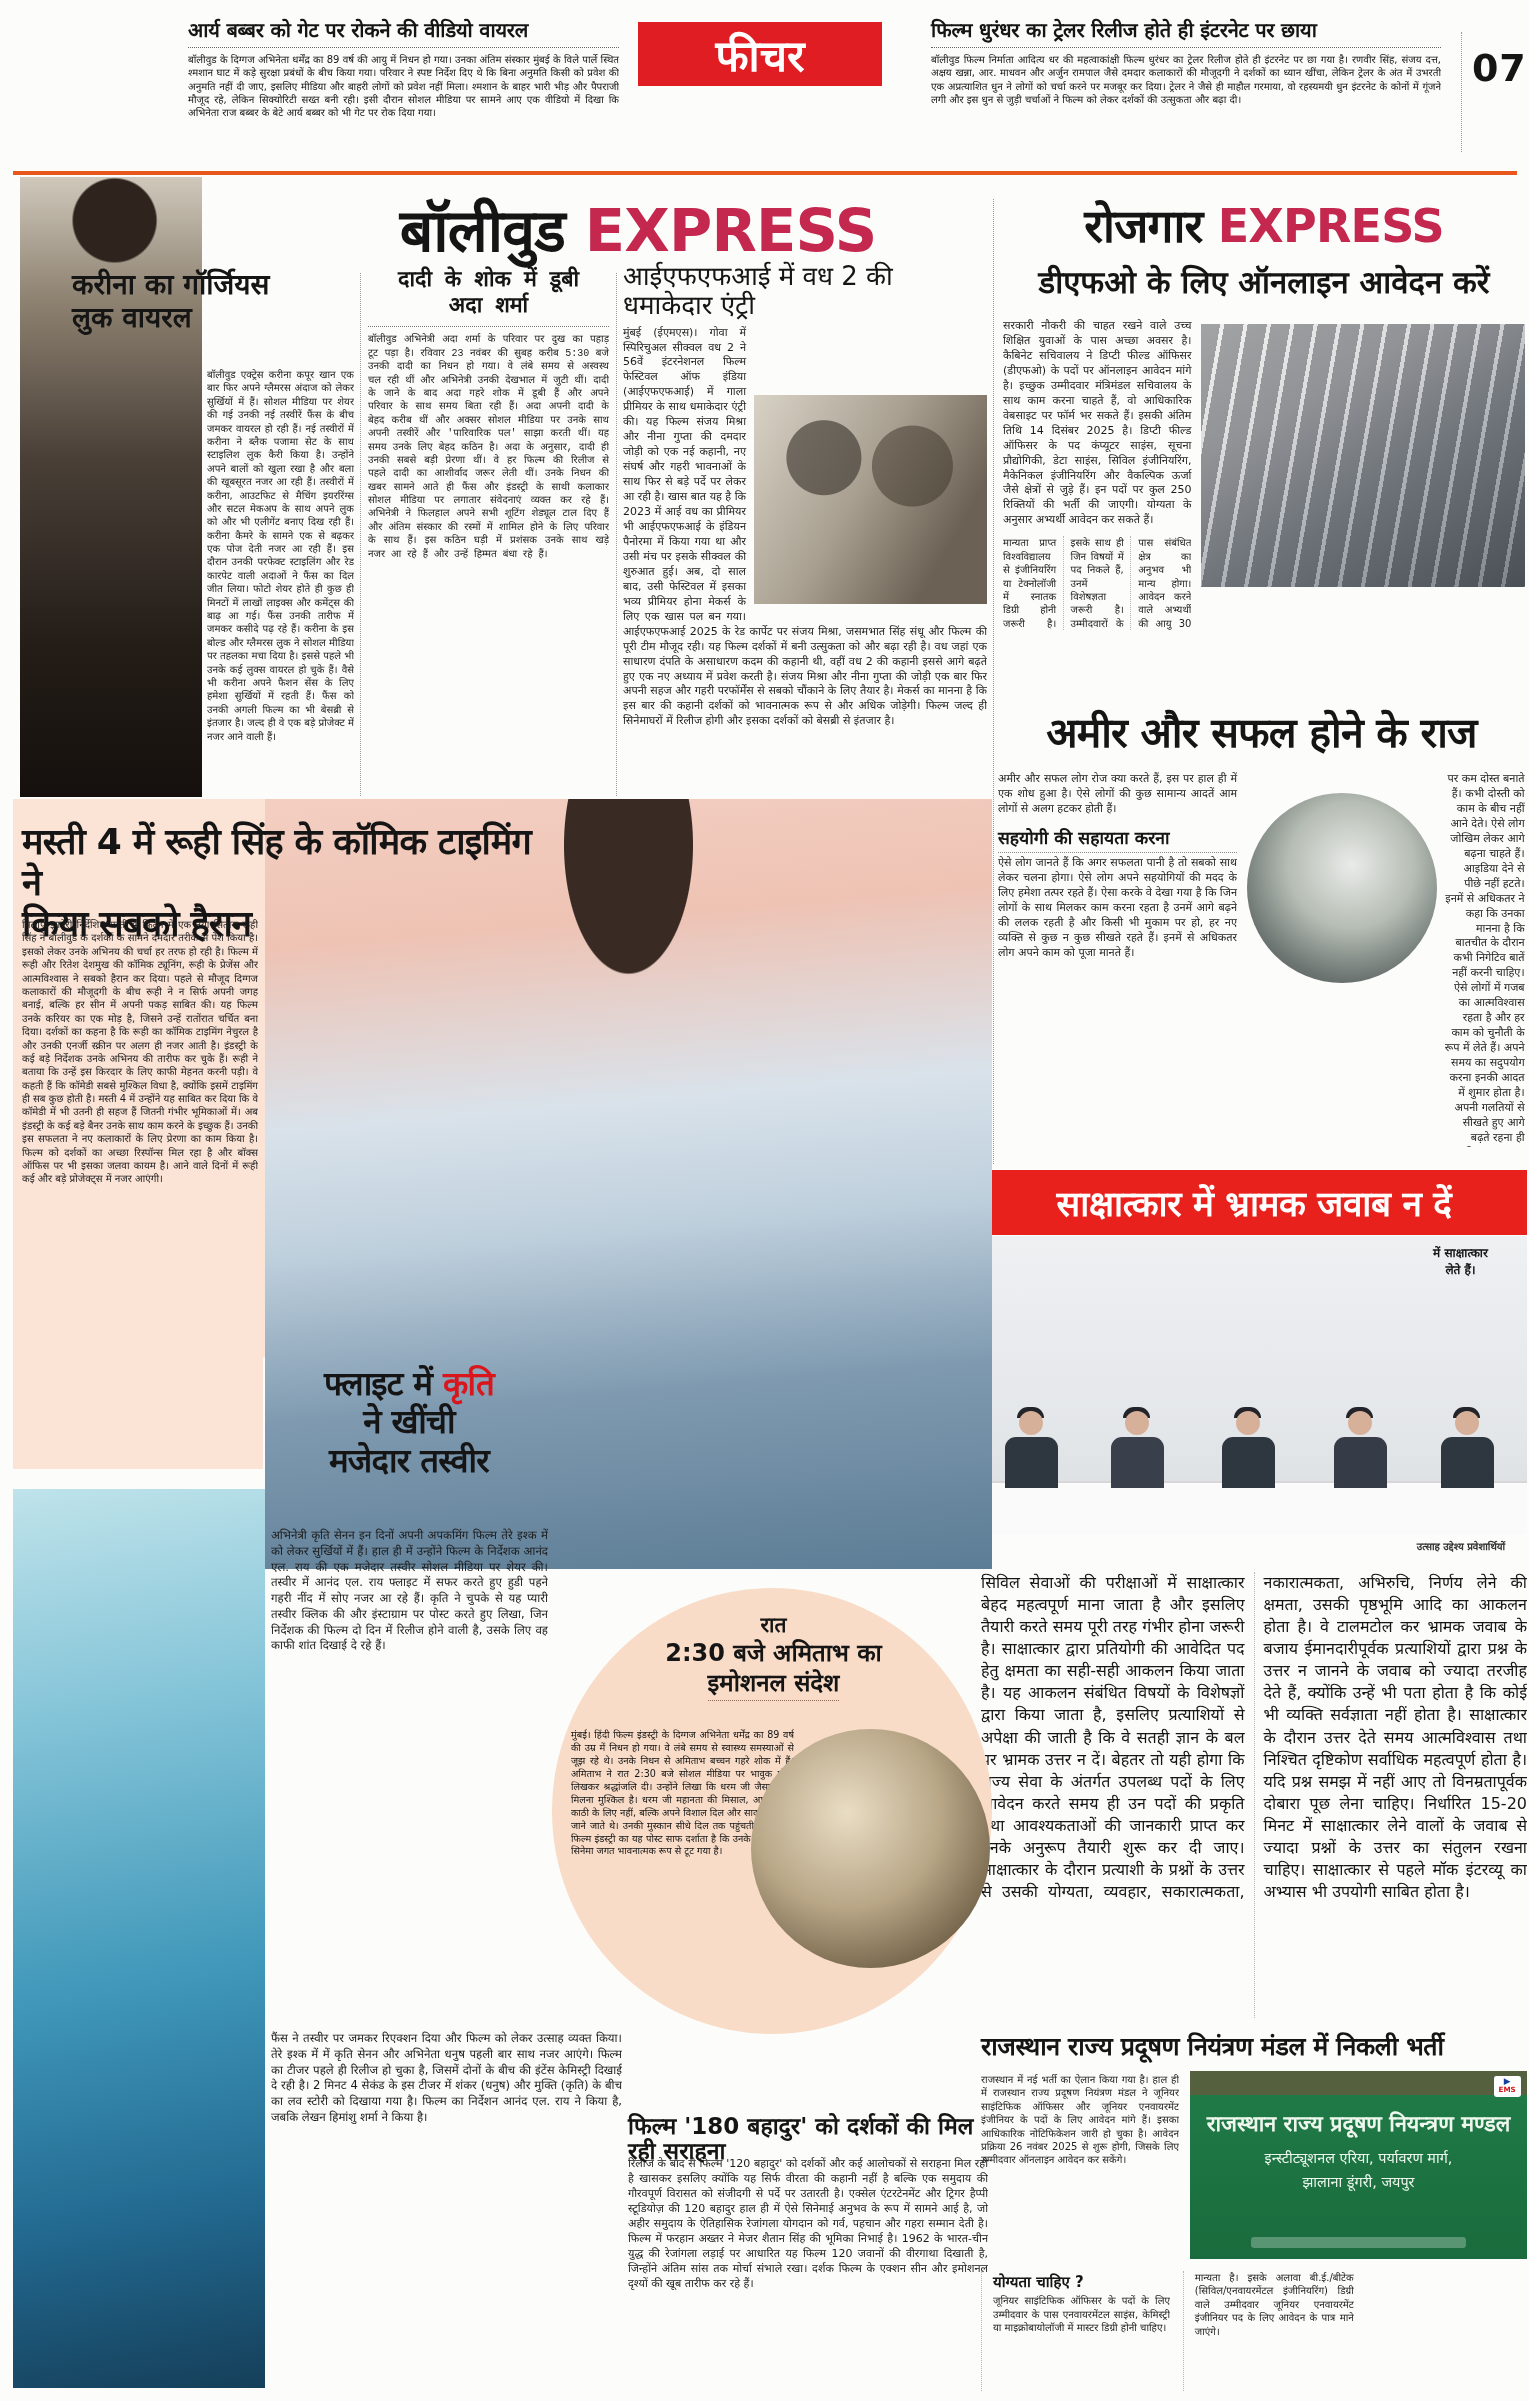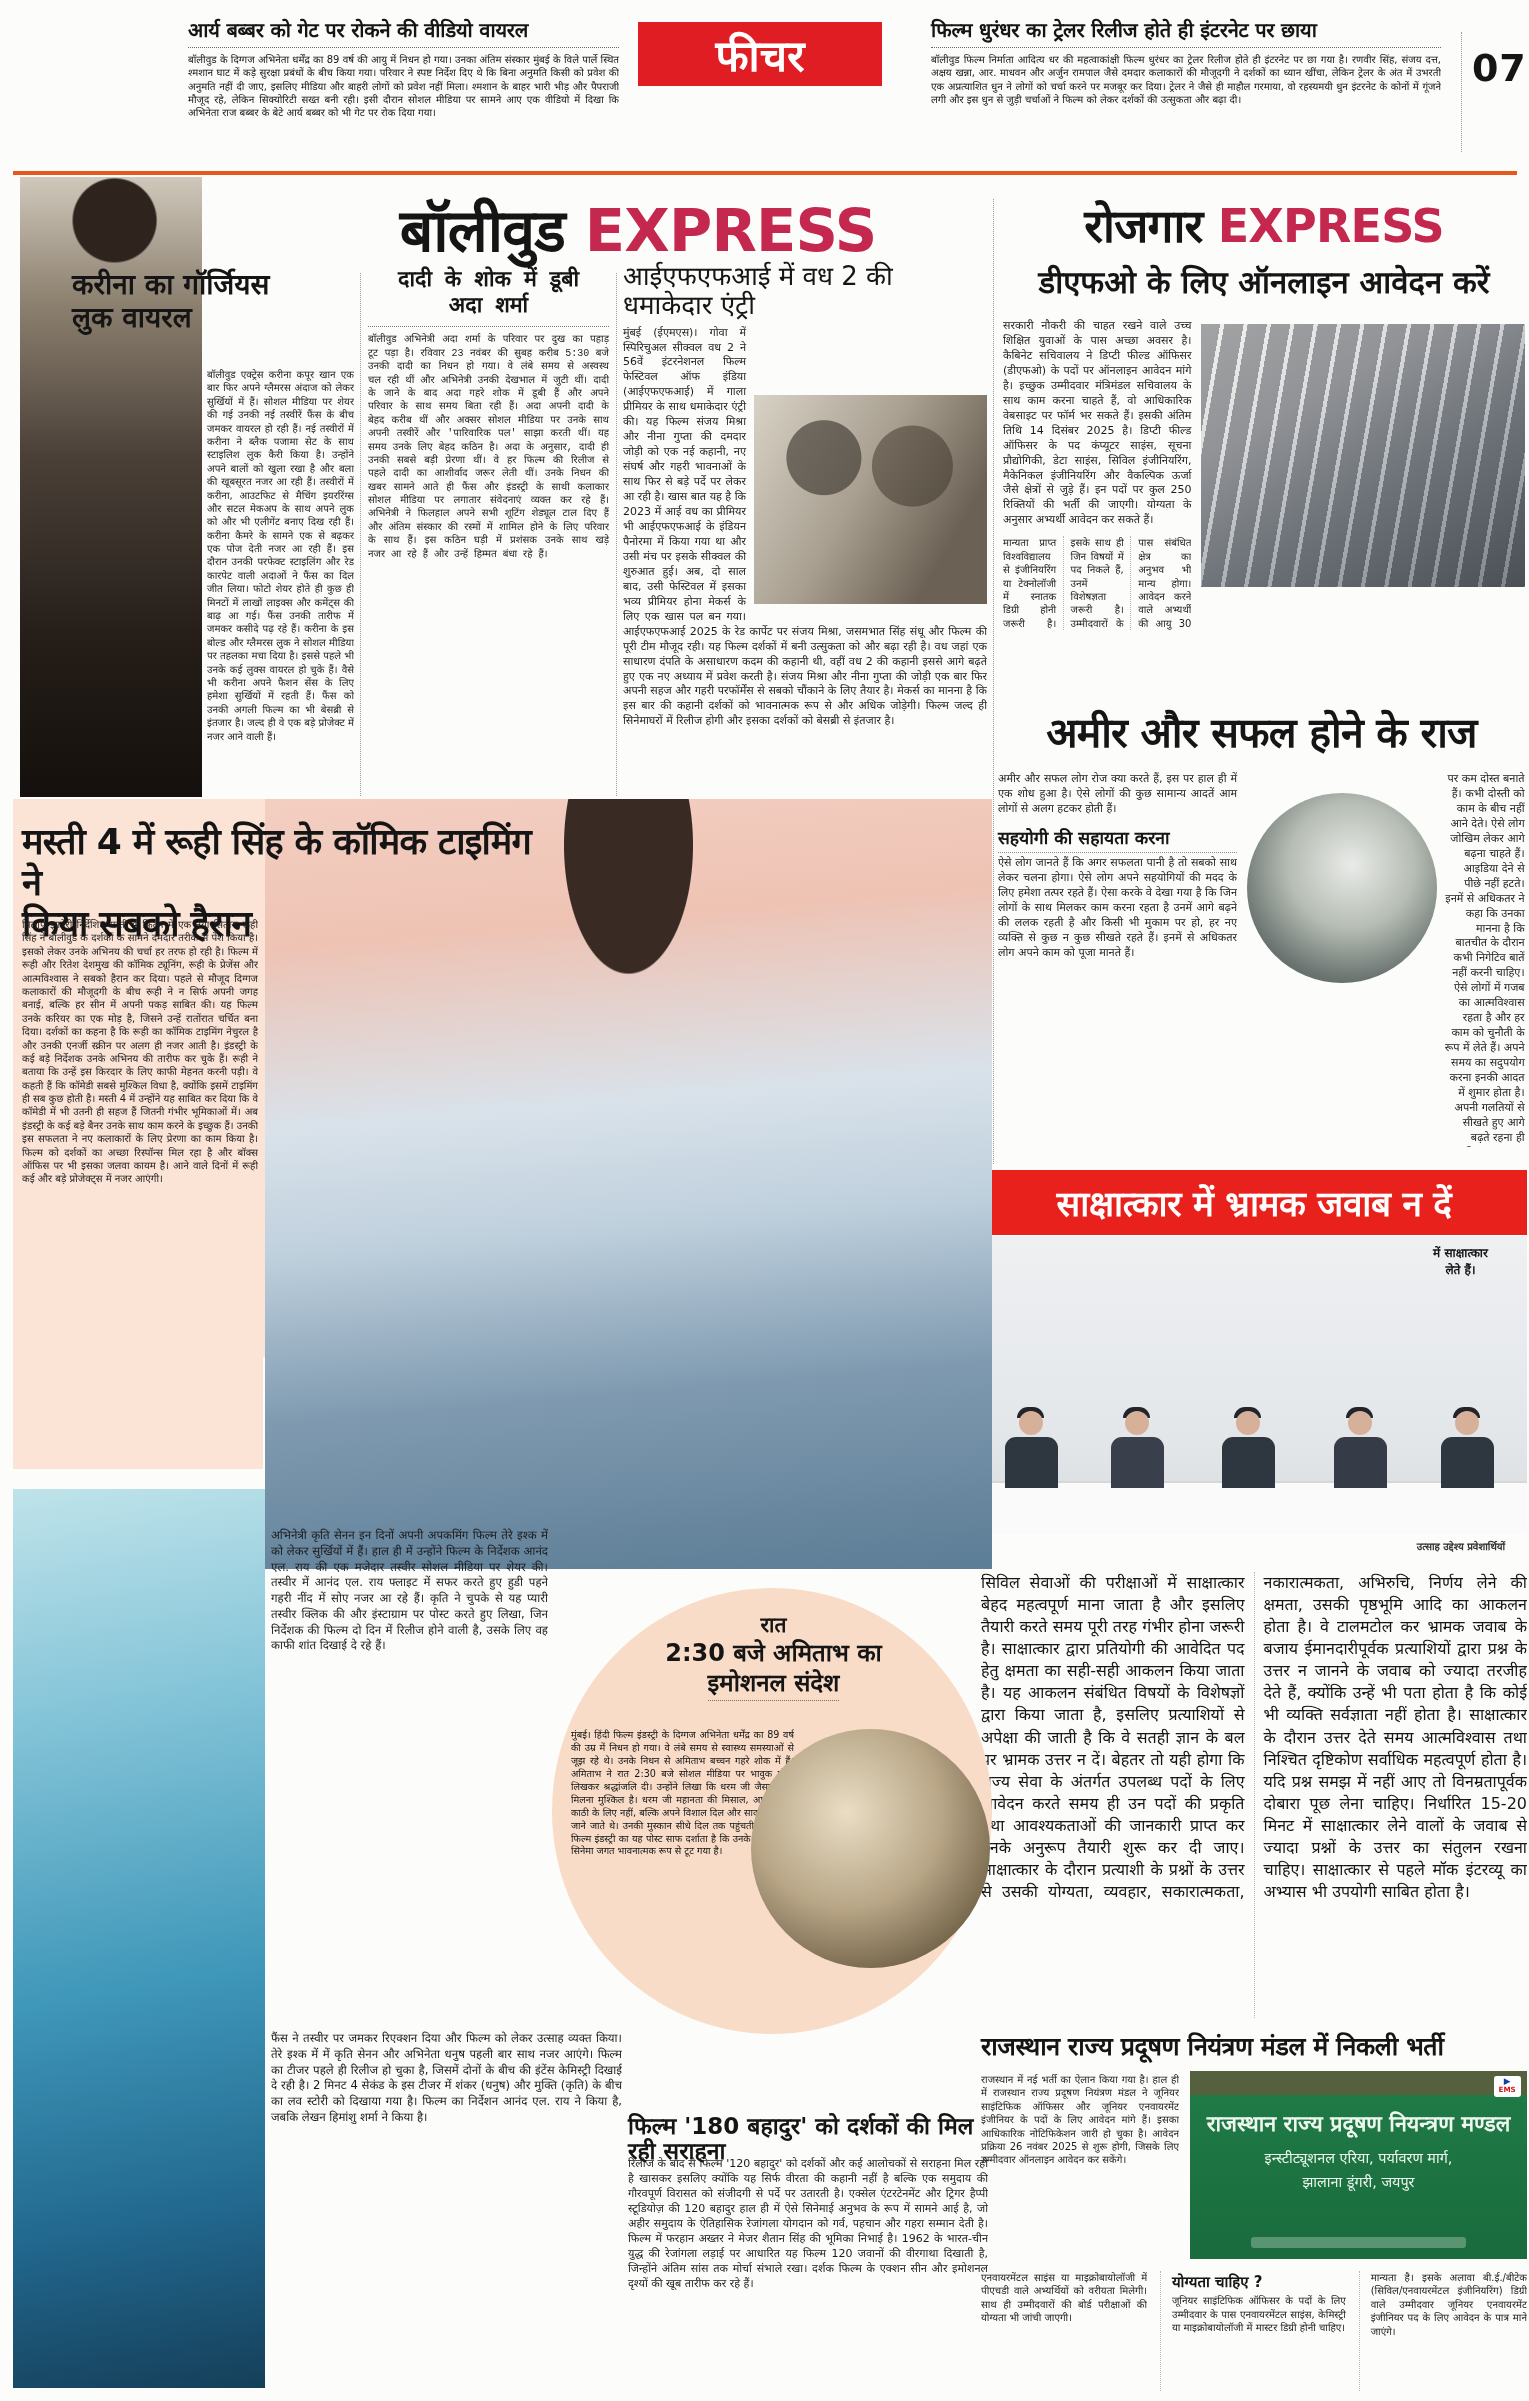--- a/index.html
+++ b/index.html
@@ -172,6 +172,11 @@
   <div class="abs body-sm jt clip" style="left:22px;top:918px;width:236px;height:542px;z-index:3;">मिलाप झावेरी निर्देशित मस्ती 4 फिल्म में एक नया सितारा रूही सिंह ने बॉलीवुड के दर्शकों के सामने दमदार तरीके से पेश किया है। इसको लेकर उनके अभिनय की चर्चा हर तरफ हो रही है। फिल्म में रूही और रितेश देशमुख की कॉमिक ट्यूनिंग, रूही के प्रेजेंस और आत्मविश्वास ने सबको हैरान कर दिया। पहले से मौजूद दिग्गज कलाकारों की मौजूदगी के बीच रूही ने न सिर्फ अपनी जगह बनाई, बल्कि हर सीन में अपनी पकड़ साबित की। यह फिल्म उनके करियर का एक मोड़ है, जिसने उन्हें रातोंरात चर्चित बना दिया। दर्शकों का कहना है कि रूही का कॉमिक टाइमिंग नेचुरल है और उनकी एनर्जी स्क्रीन पर अलग ही नजर आती है। इंडस्ट्री के कई बड़े निर्देशक उनके अभिनय की तारीफ कर चुके हैं। रूही ने बताया कि उन्हें इस किरदार के लिए काफी मेहनत करनी पड़ी। वे कहती हैं कि कॉमेडी सबसे मुश्किल विधा है, क्योंकि इसमें टाइमिंग ही सब कुछ होती है। मस्ती 4 में उन्होंने यह साबित कर दिया कि वे कॉमेडी में भी उतनी ही सहज हैं जितनी गंभीर भूमिकाओं में। अब इंडस्ट्री के कई बड़े बैनर उनके साथ काम करने के इच्छुक हैं। उनकी इस सफलता ने नए कलाकारों के लिए प्रेरणा का काम किया है। फिल्म को दर्शकों का अच्छा रिस्पॉन्स मिल रहा है और बॉक्स ऑफिस पर भी इसका जलवा कायम है। आने वाले दिनों में रूही कई और बड़े प्रोजेक्ट्स में नजर आएंगी।</div>
 
   <div class="abs ph ph-kriti" style="left:12.8px;top:1489px;width:252px;height:899px;"></div>
+  <div class="abs center" style="left:267px;top:1365px;width:284px;font-size:33px;font-weight:900;line-height:1.16;letter-spacing:-0.8px;z-index:3;">
+    <div><span>फ्लाइट में </span><span style="color:#d8161c;">कृति</span></div>
+    <div>ने खींची</div>
+    <div>मजेदार तस्वीर</div>
+  </div>
   <div class="abs body-md jt clip" style="left:271px;top:1528px;width:277px;height:478px;font-size:11.6px;z-index:3;">अभिनेत्री कृति सेनन इन दिनों अपनी अपकमिंग फिल्म तेरे इश्क में को लेकर सुर्खियों में हैं। हाल ही में उन्होंने फिल्म के निर्देशक आनंद एल. राय की एक मजेदार तस्वीर सोशल मीडिया पर शेयर की। तस्वीर में आनंद एल. राय फ्लाइट में सफर करते हुए हुडी पहने गहरी नींद में सोए नजर आ रहे हैं। कृति ने चुपके से यह प्यारी तस्वीर क्लिक की और इंस्टाग्राम पर पोस्ट करते हुए लिखा, जिन निर्देशक की फिल्म दो दिन में रिलीज होने वाली है, उसके लिए वह काफी शांत दिखाई दे रहे हैं।</div>
   <div class="abs body-md jt clip" style="left:271px;top:2031px;width:351px;height:351px;font-size:11.6px;">फैंस ने तस्वीर पर जमकर रिएक्शन दिया और फिल्म को लेकर उत्साह व्यक्त किया। तेरे इश्क में में कृति सेनन और अभिनेता धनुष पहली बार साथ नजर आएंगे। फिल्म का टीजर पहले ही रिलीज हो चुका है, जिसमें दोनों के बीच की इंटेंस केमिस्ट्री दिखाई दे रही है। 2 मिनट 4 सेकंड के इस टीजर में शंकर (धनुष) और मुक्ति (कृति) के बीच का लव स्टोरी को दिखाया गया है। फिल्म का निर्देशन आनंद एल. राय ने किया है, जबकि लेखन हिमांशु शर्मा ने किया है।</div>
 

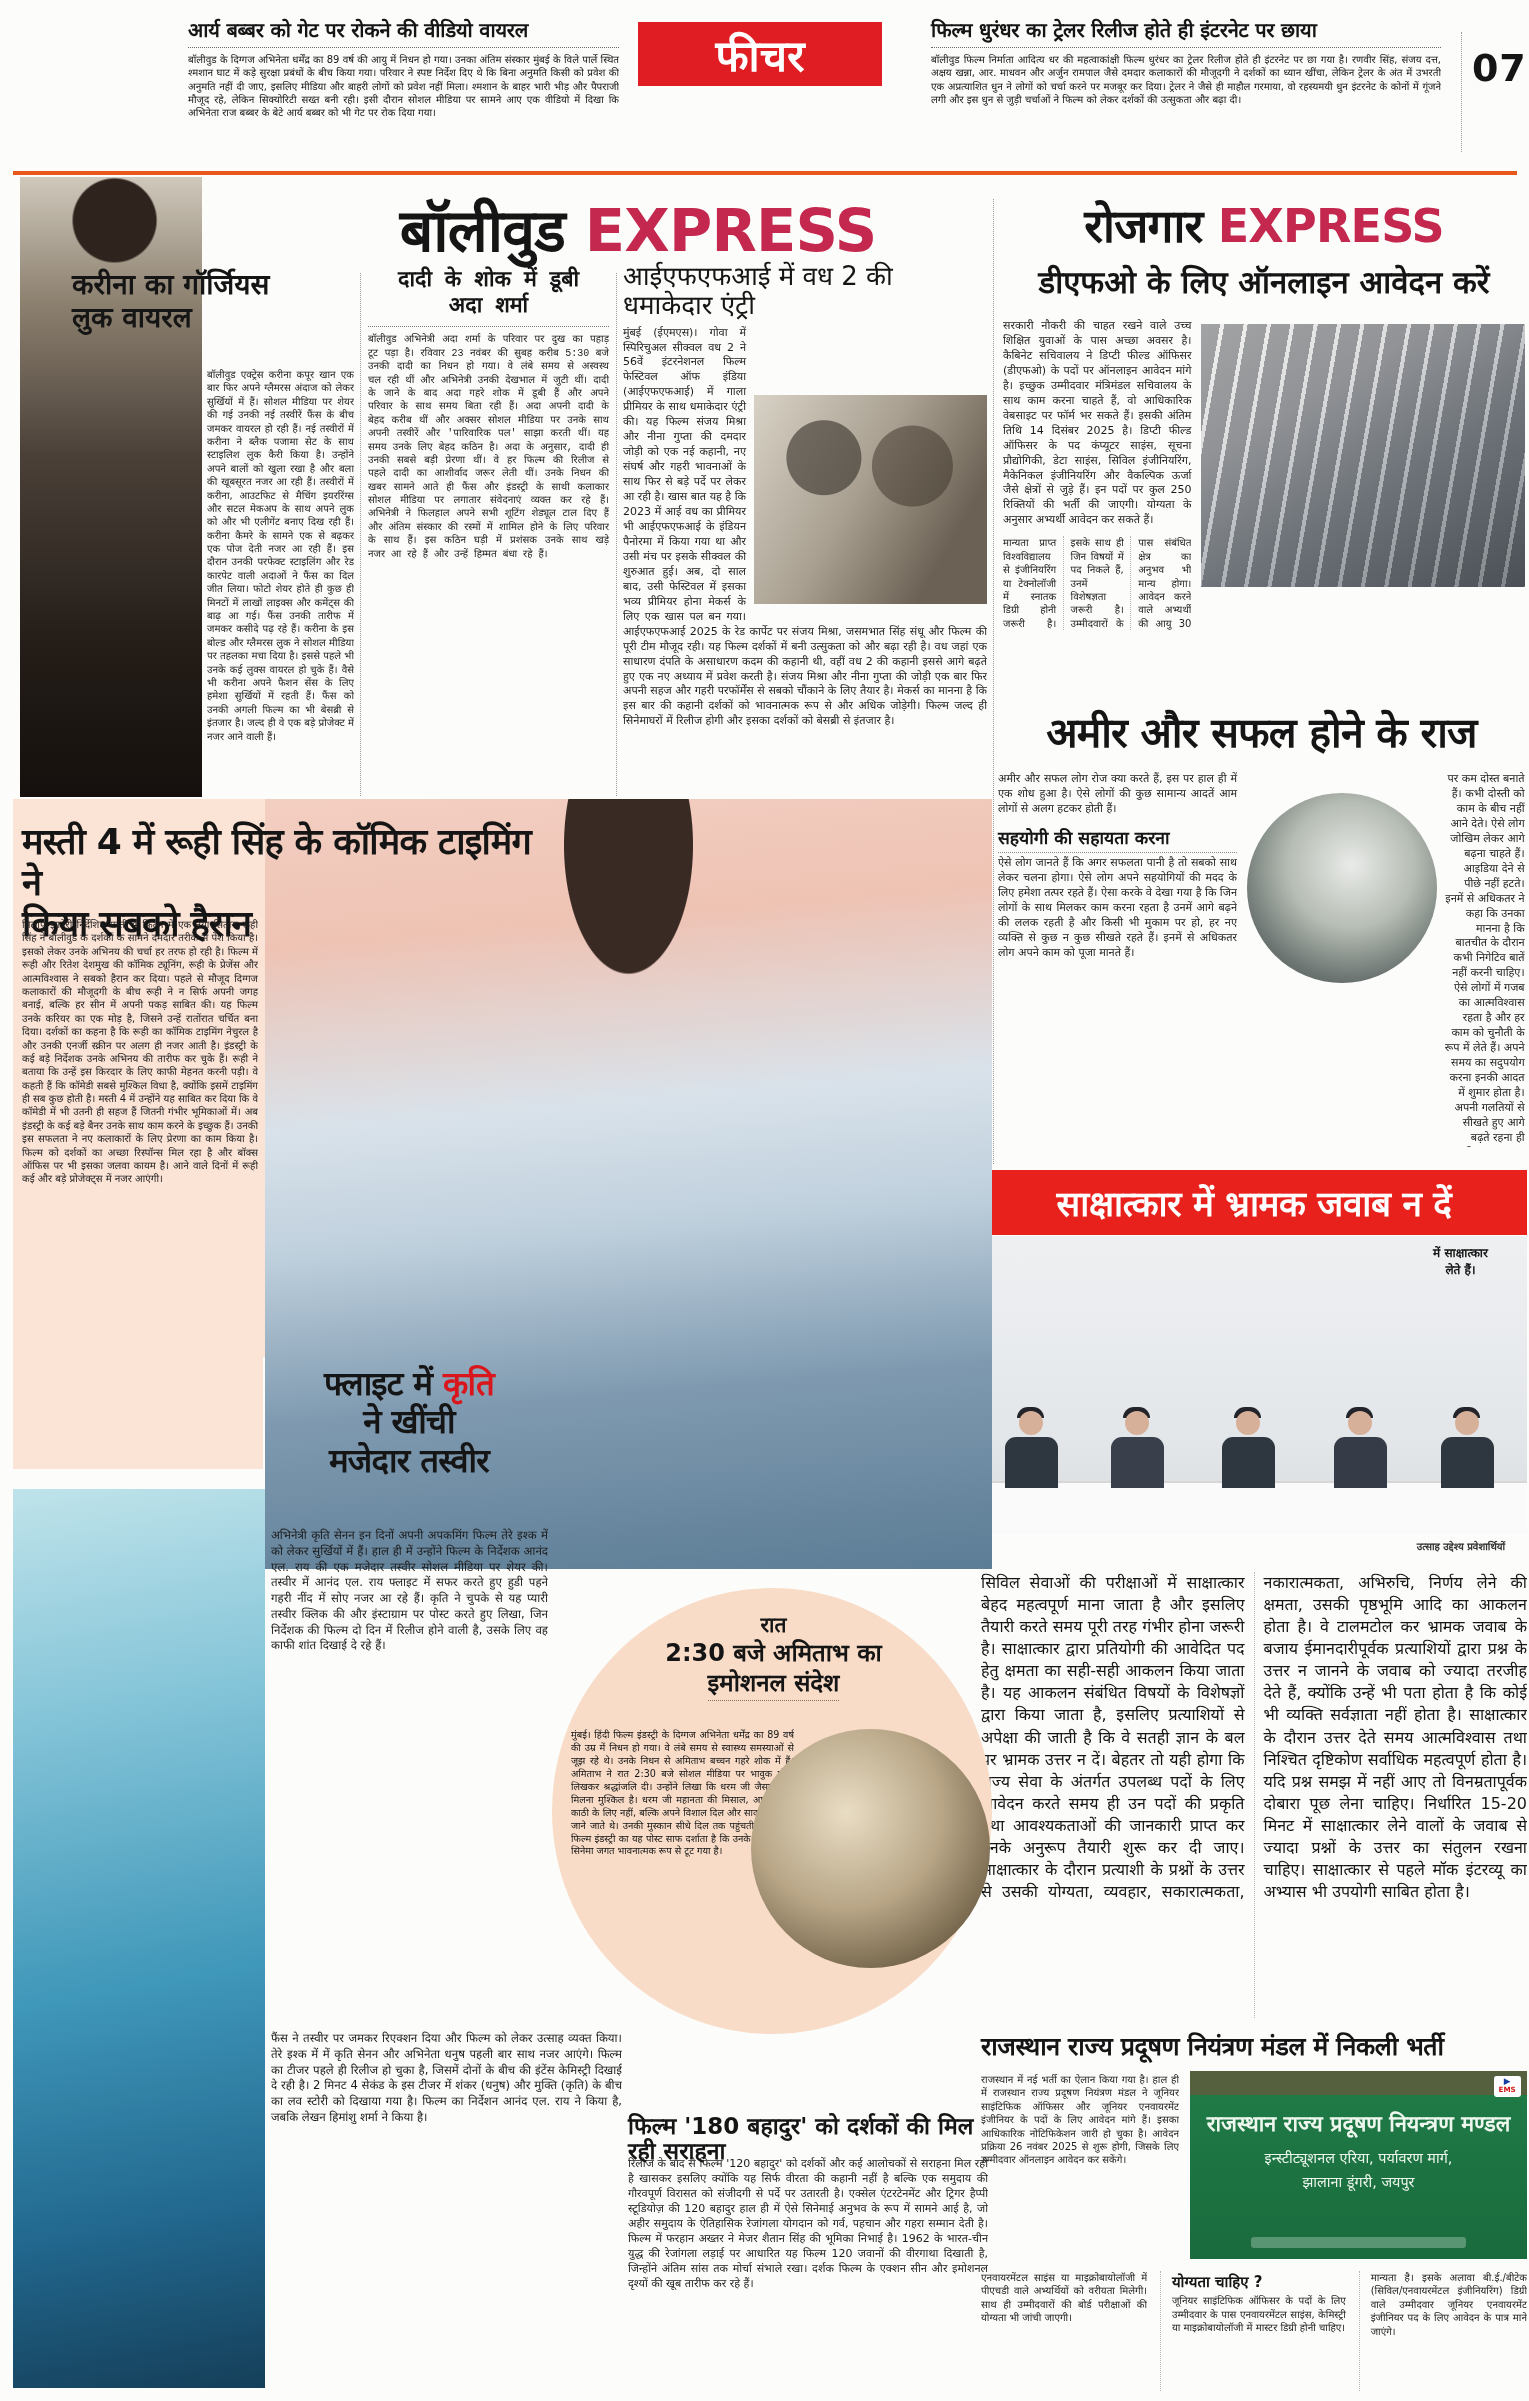--- a/index.html
+++ b/index.html
@@ -244,7 +244,6 @@
     <div class="sign-blur"></div>
   </div>
   <div class="abs" style="left:981px;top:2271px;width:546px;display:flex;gap:12.8px;">
-    <div class="body-sm jt clip" style="width:169px;height:120px;">एनवायरमेंटल साइंस या माइक्रोबायोलॉजी में पीएचडी वाले अभ्यर्थियों को वरीयता मिलेगी। साथ ही उम्मीदवारों की बोर्ड परीक्षाओं की योग्यता भी जांची जाएगी।</div>
     <div style="width:177px;border-left:1.6px dotted #b5b5b5;padding-left:11px;">
       <div style="font-size:15px;font-weight:800;margin-bottom:3.2px;">योग्यता चाहिए ?</div>
       <div class="body-sm jt clip" style="height:97px;">जूनियर साइंटिफिक ऑफिसर के पदों के लिए उम्मीदवार के पास एनवायरमेंटल साइंस, केमिस्ट्री या माइक्रोबायोलॉजी में मास्टर डिग्री होनी चाहिए।</div>

